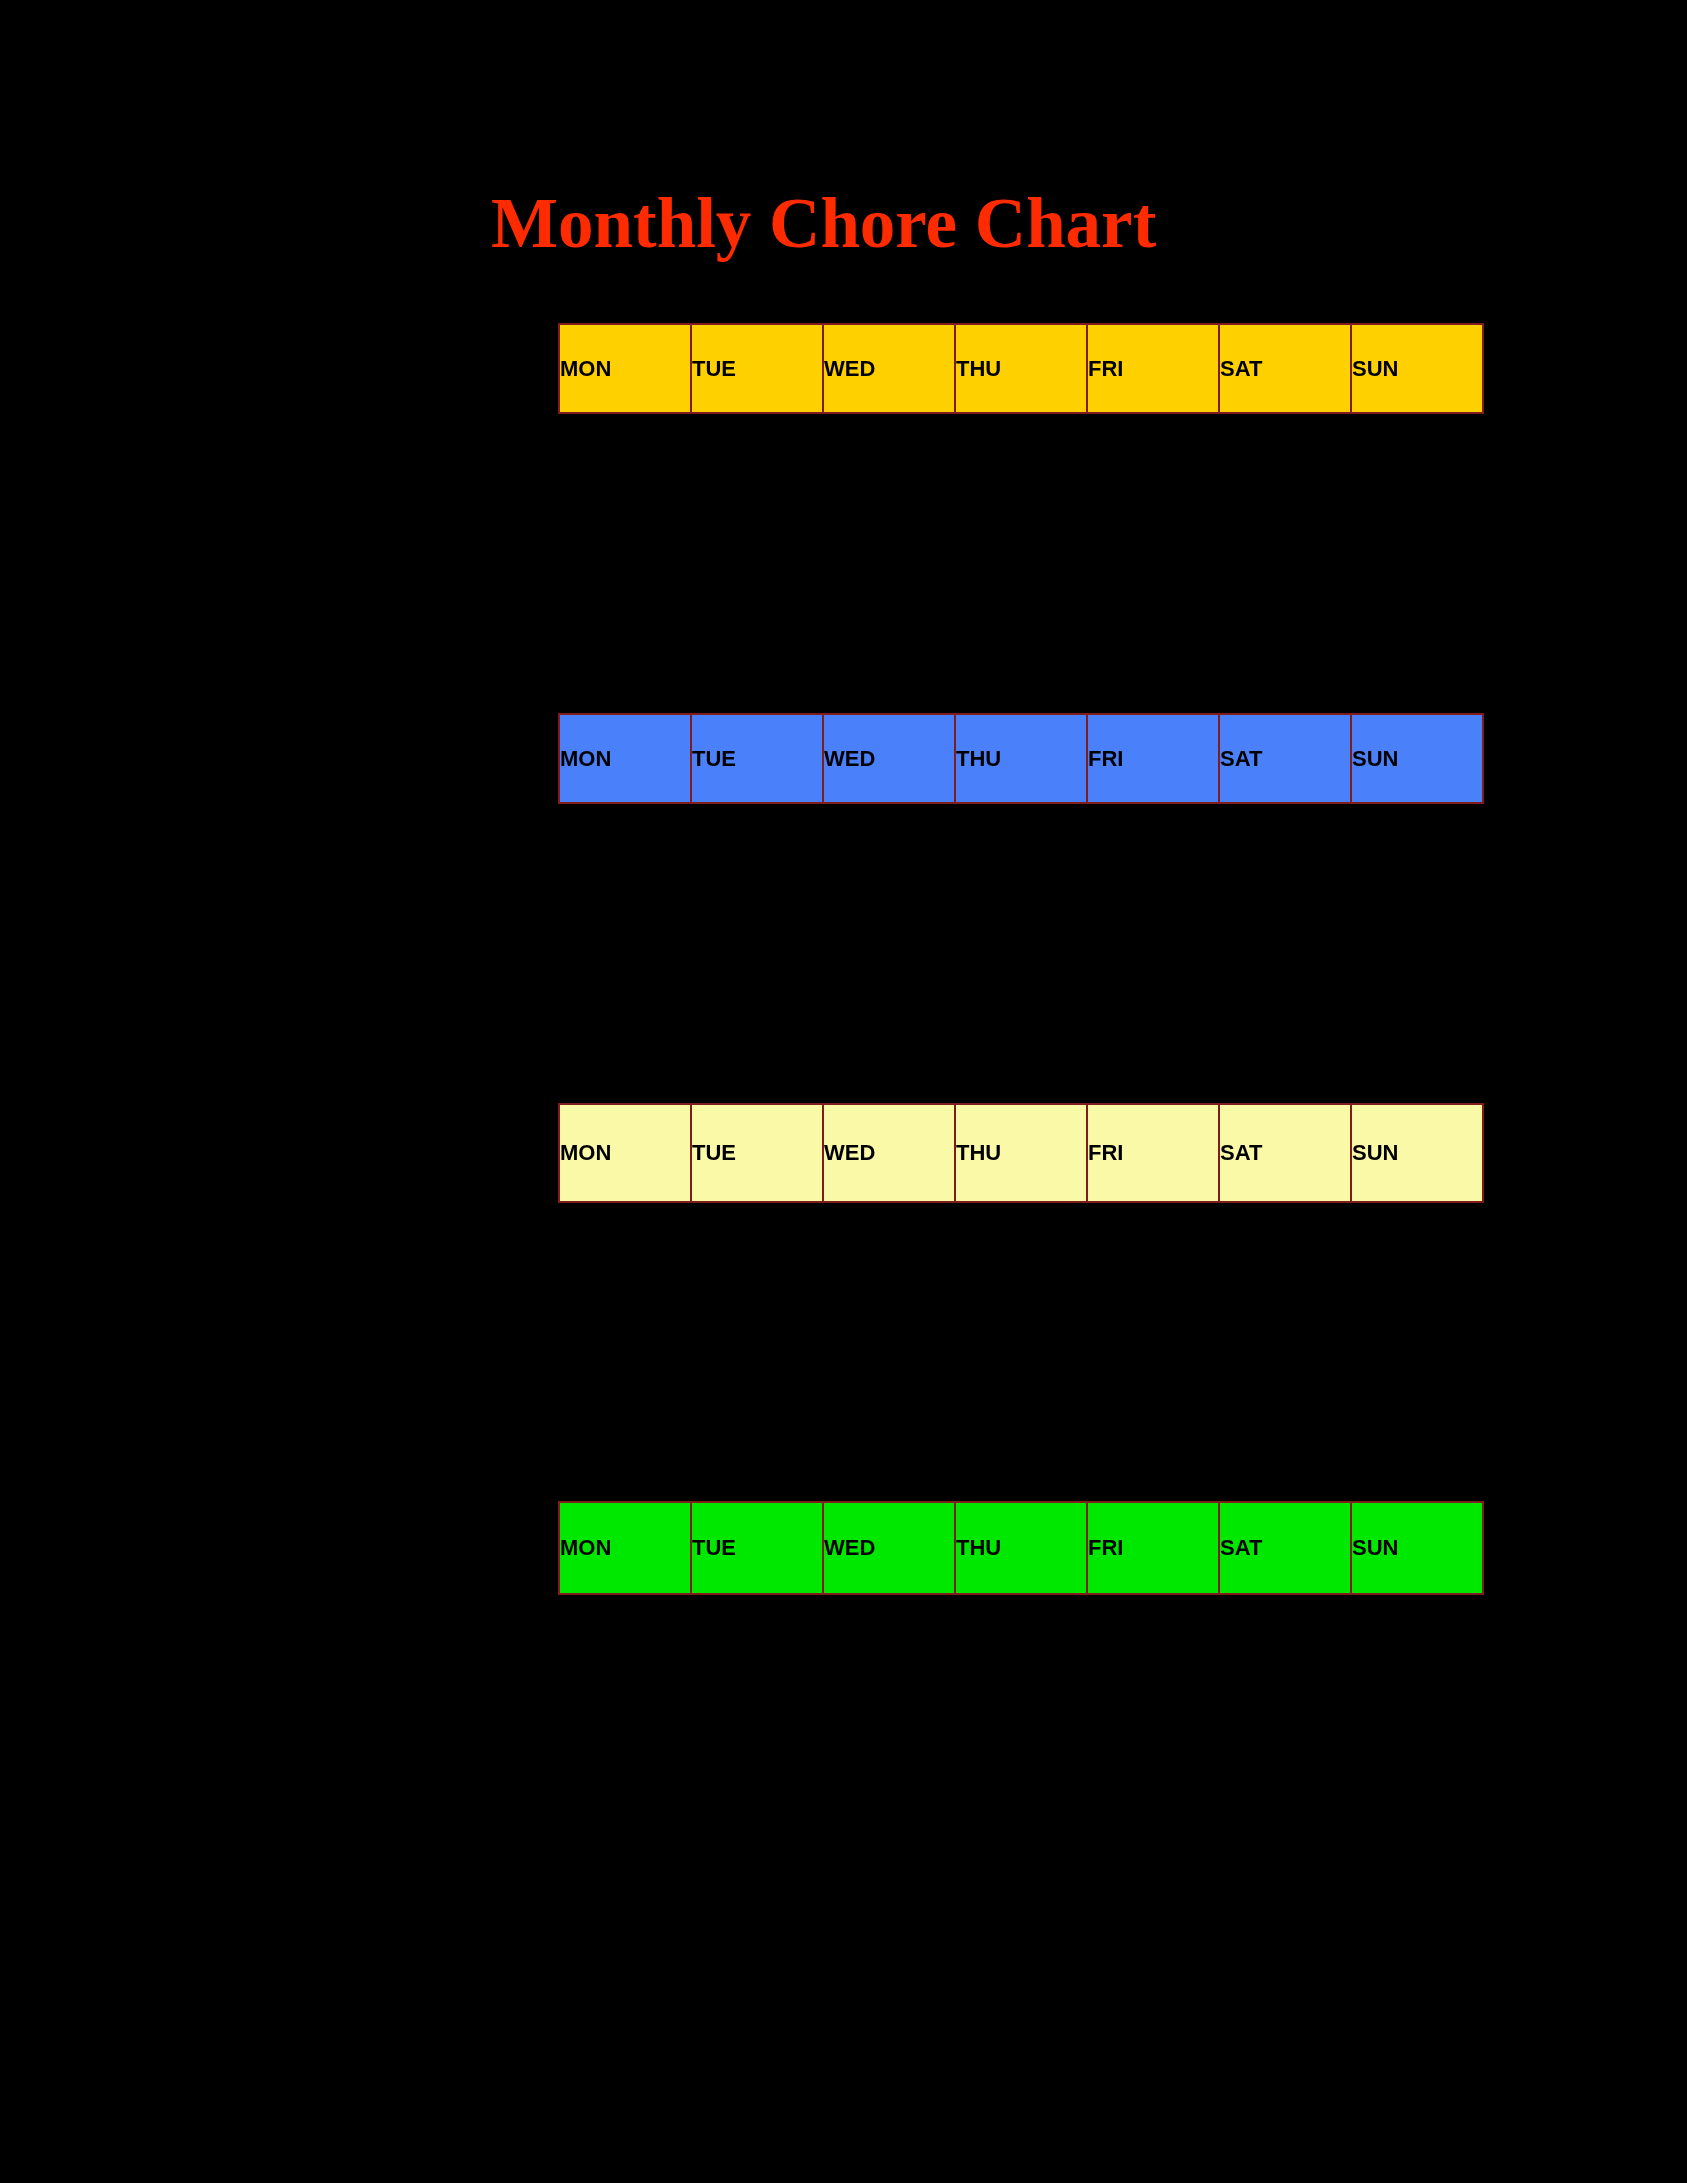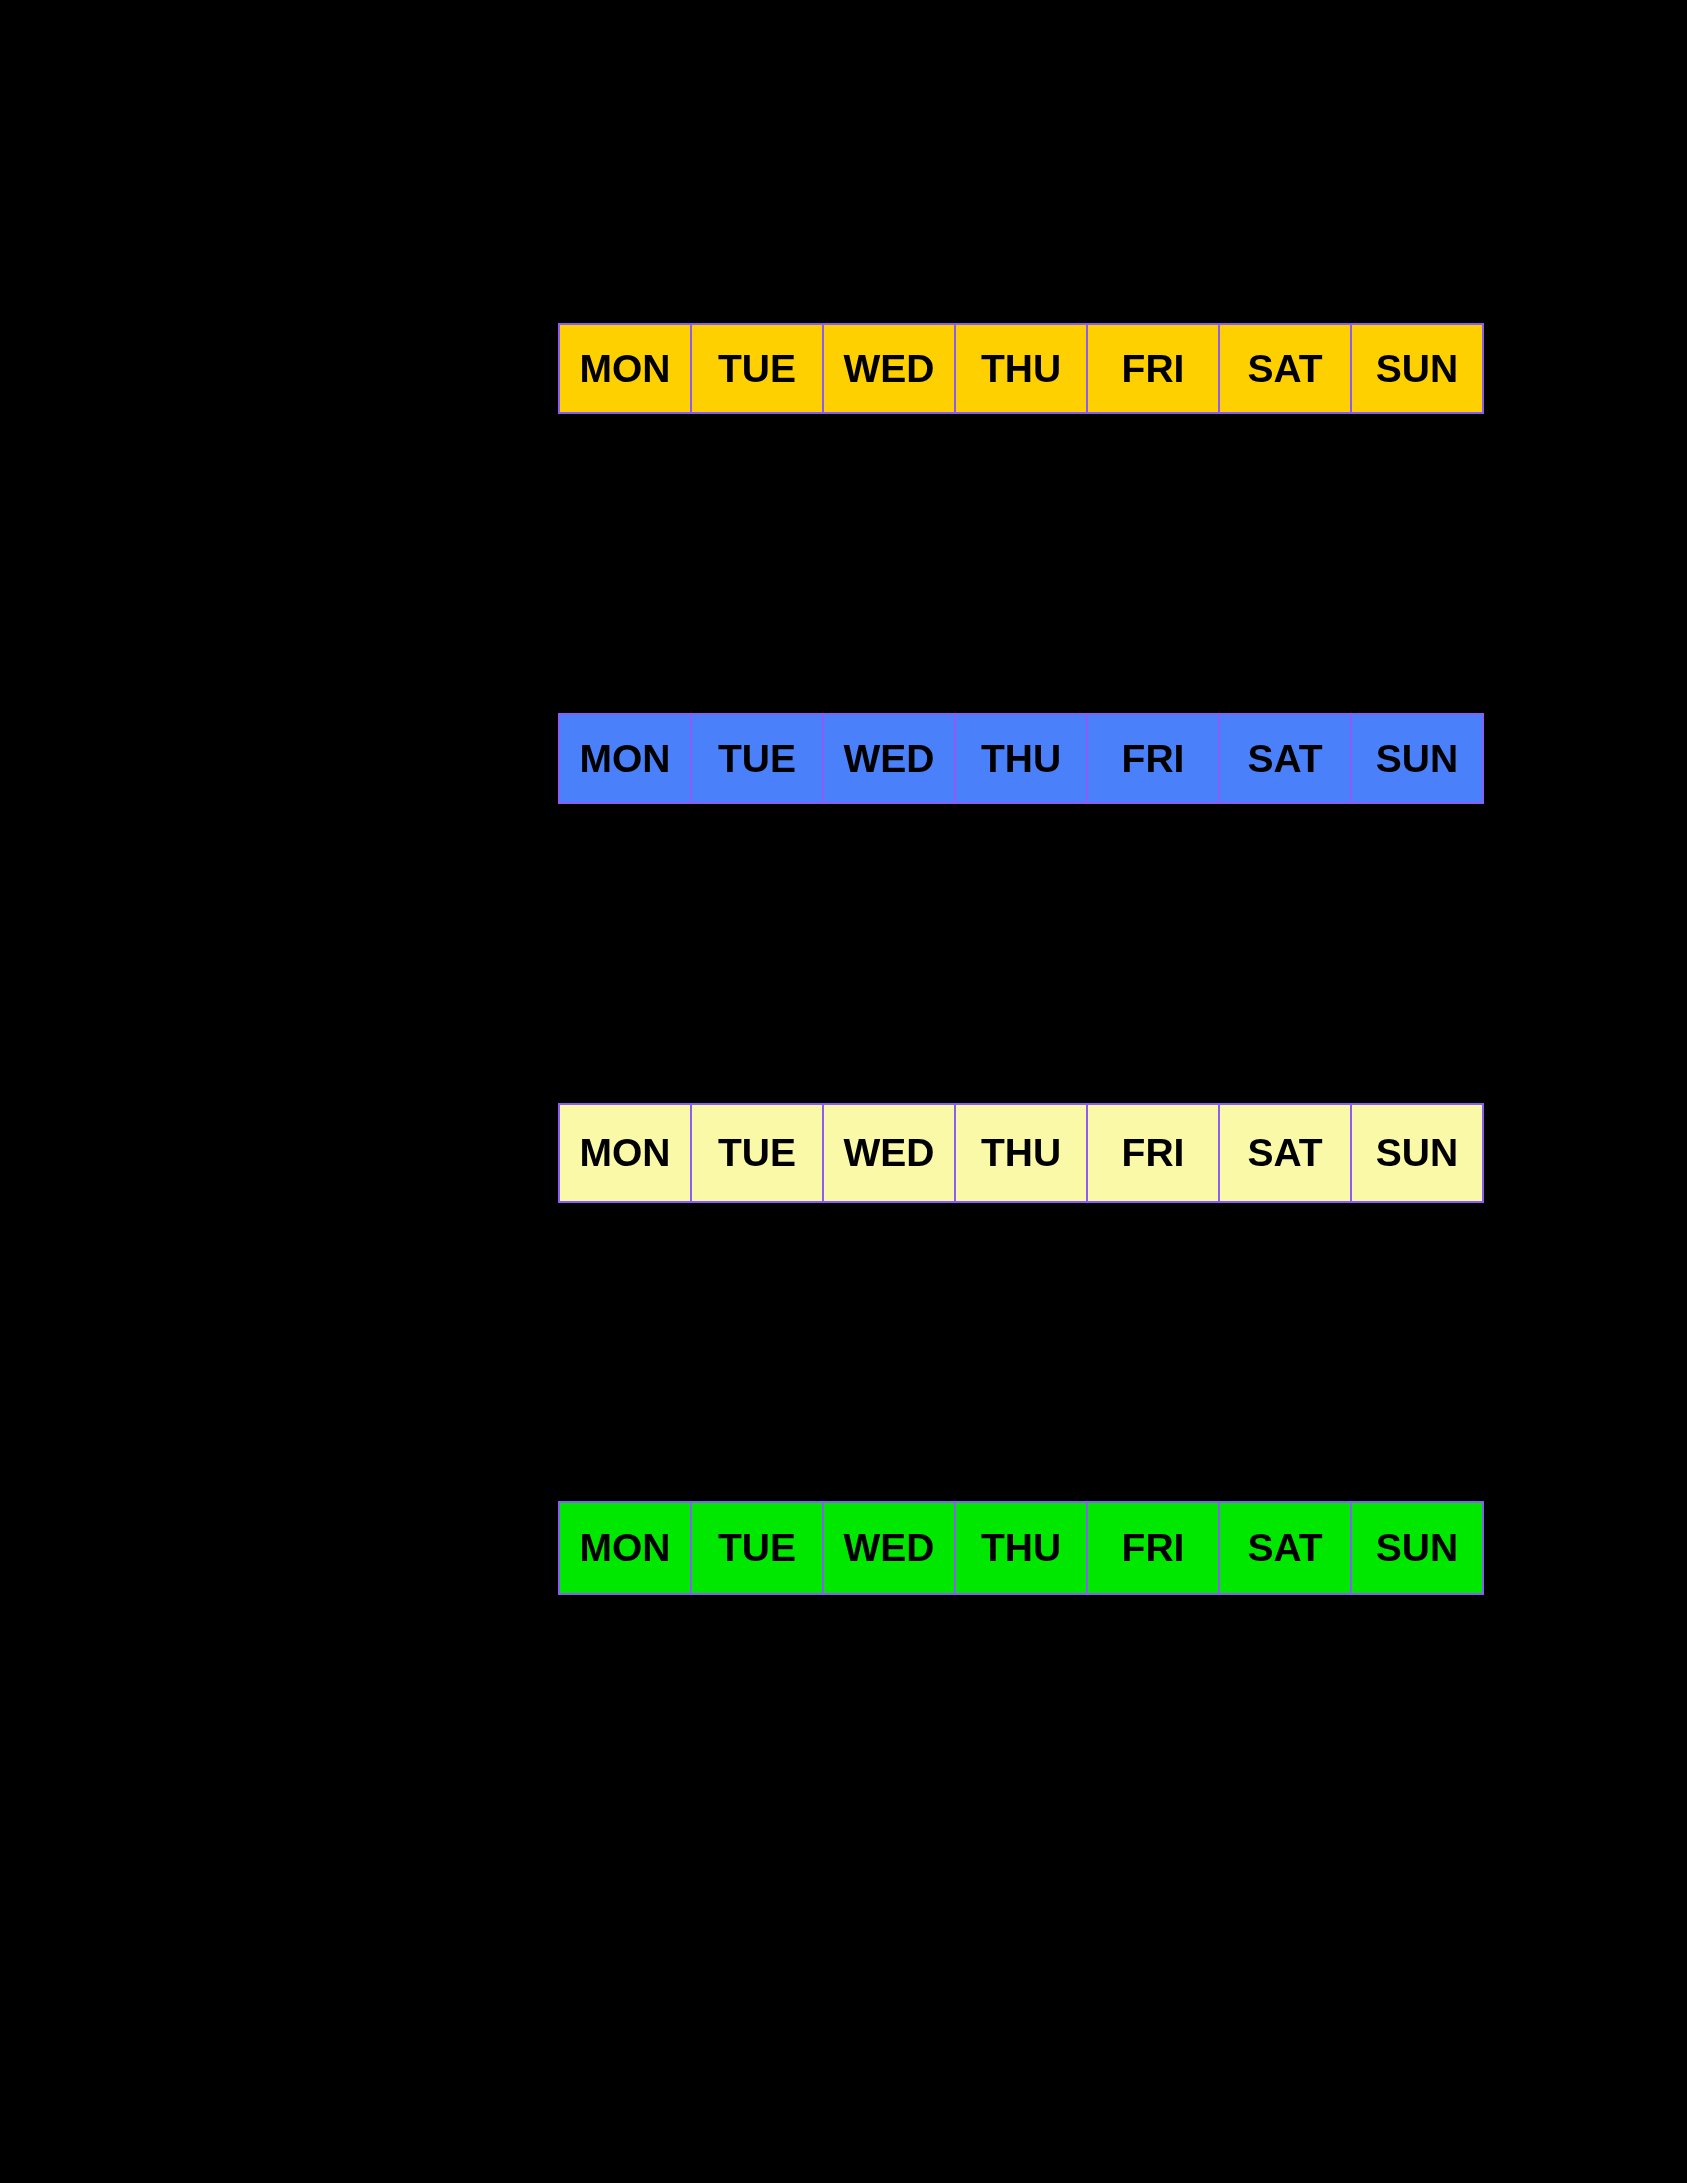--- a/index.html
+++ b/index.html
@@ -75,6 +75,7 @@
 
 <div id="page">
 
+  <div class="page-title">Monthly Chore Chart</div>
 
   <table class="chore-table" id="table-1">
     <tbody>

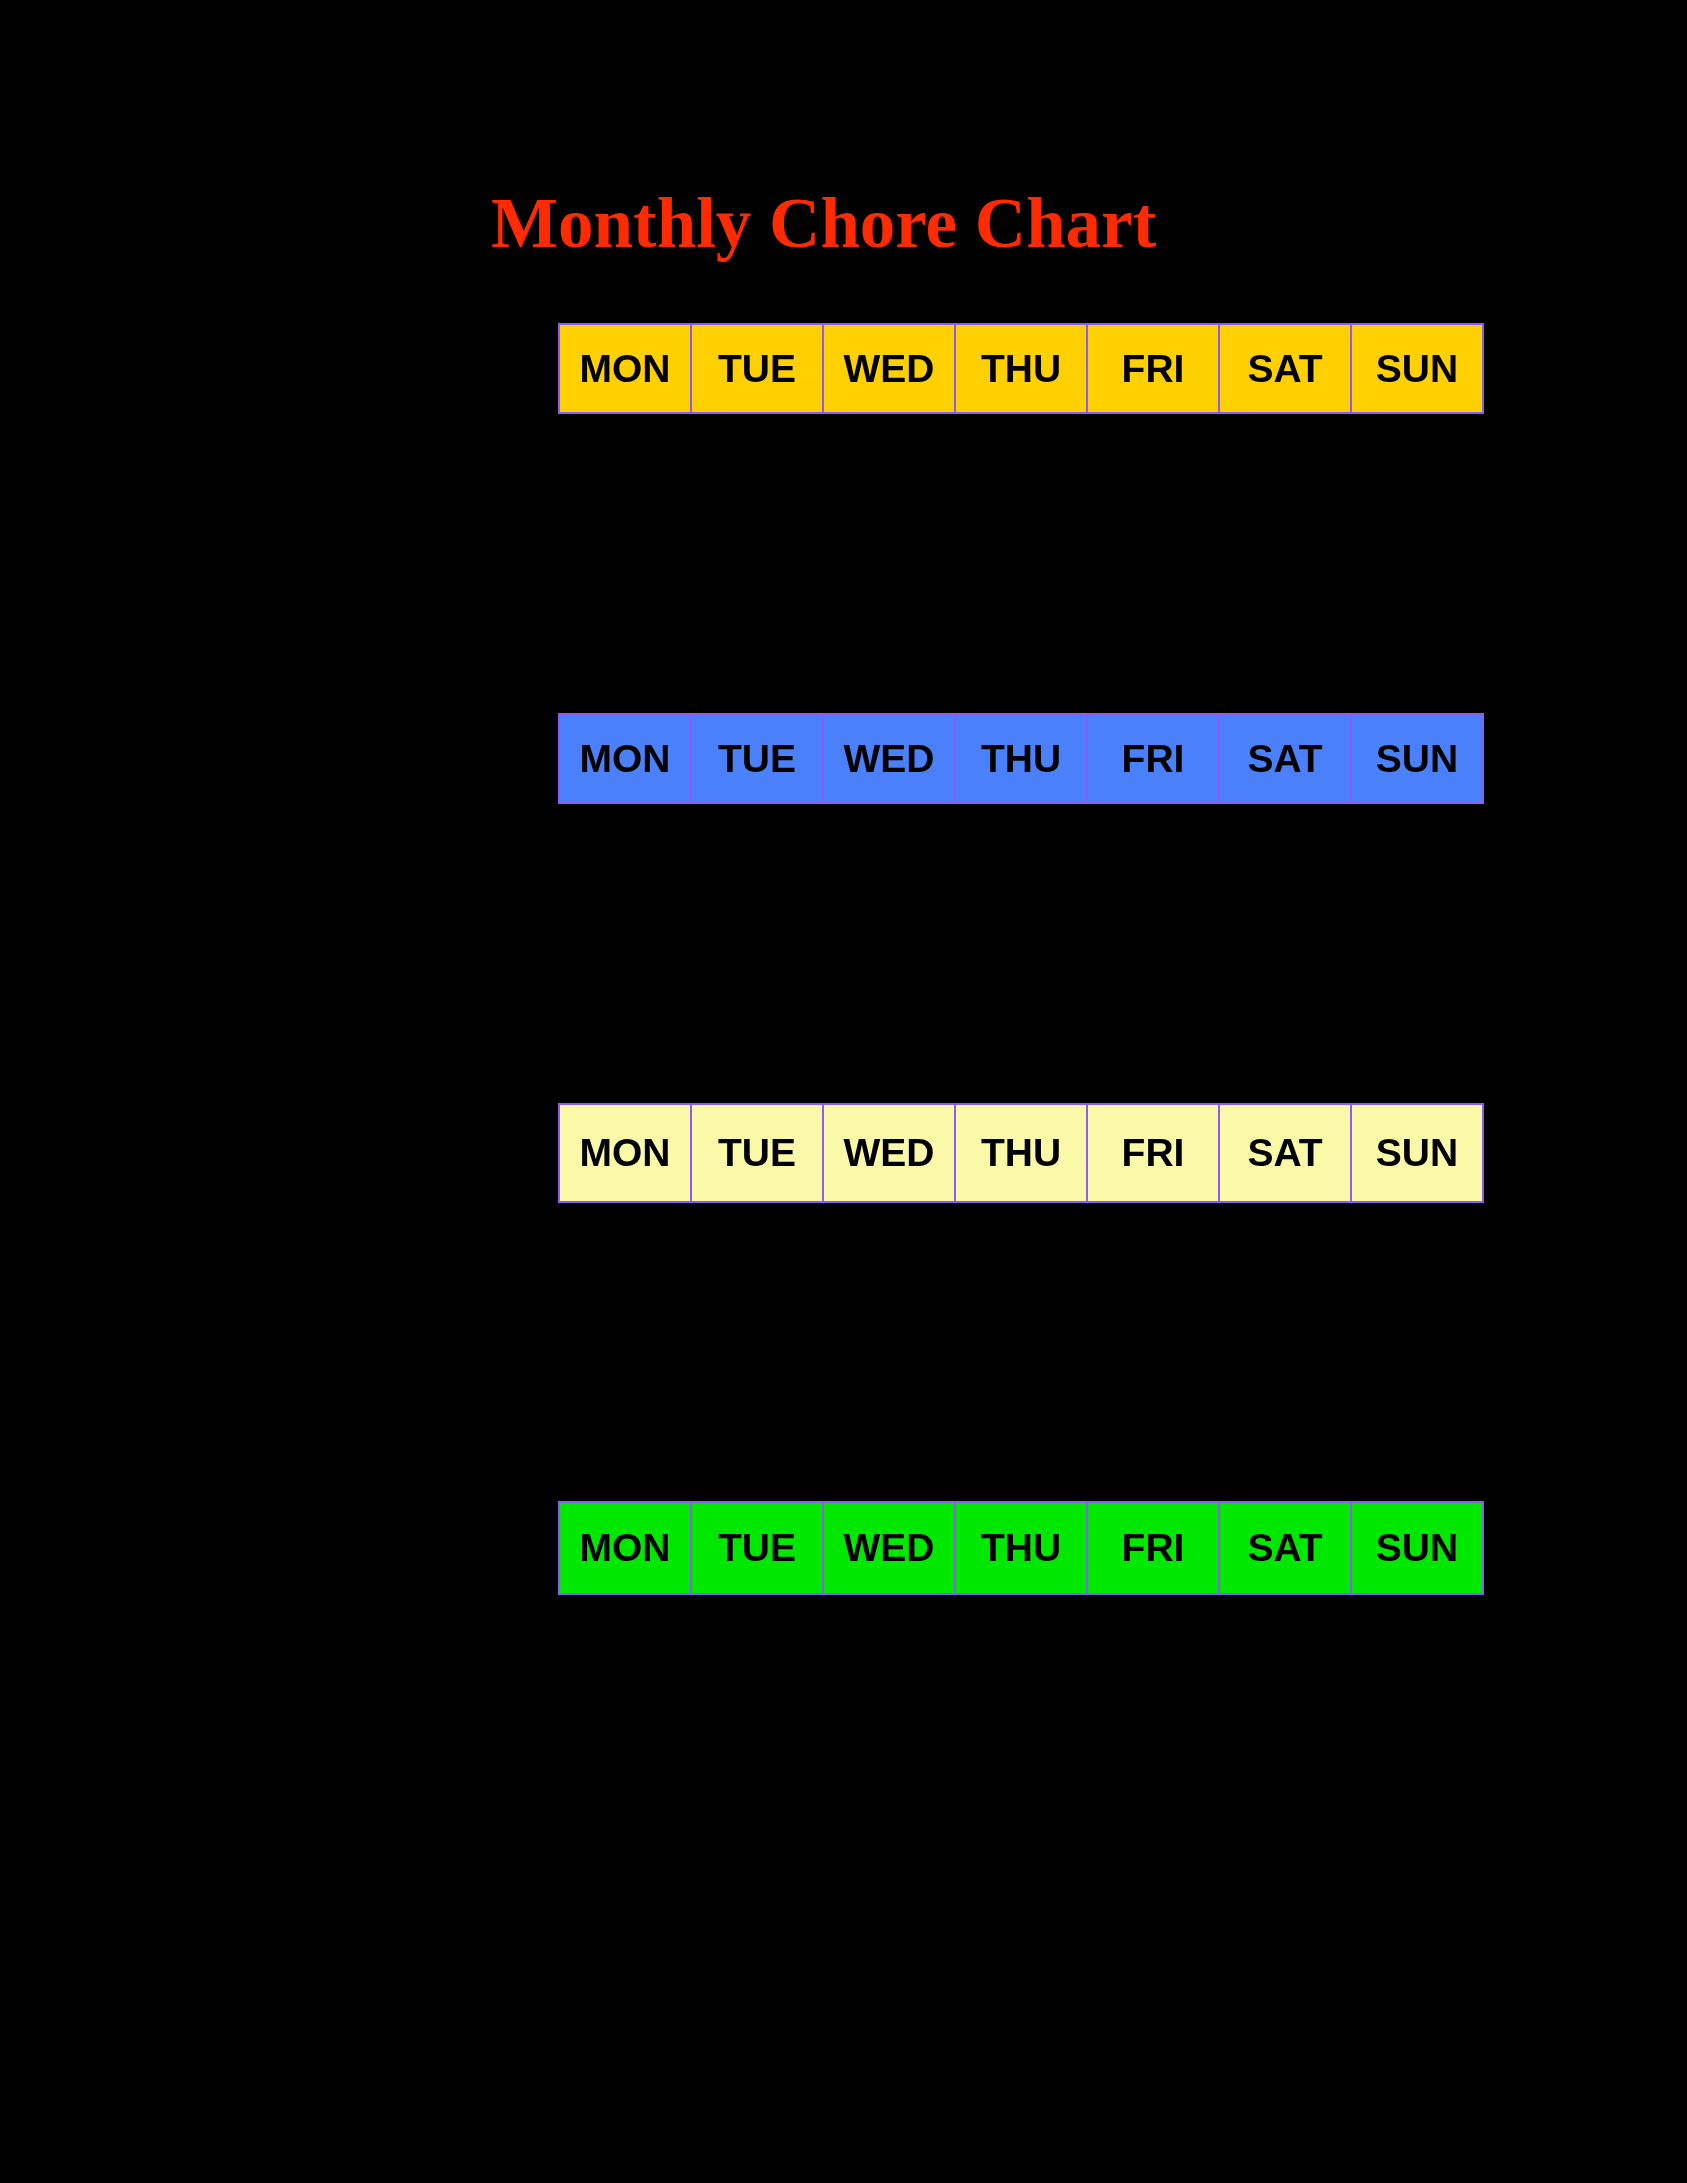--- a/index.html
+++ b/index.html
@@ -46,12 +46,12 @@
   }
 
   .chore-table td {
-    border: 2px solid #8b5cf6;
-    text-align: center;
+    border: 2px solid #7f1d1d;
+    text-align: left;
     vertical-align: middle;
     font-family: "Liberation Sans", sans-serif;
     font-weight: bold;
-    font-size: 39px;
+    font-size: 22px;
     color: #000000;
     padding: 0;
     width: 130px;

